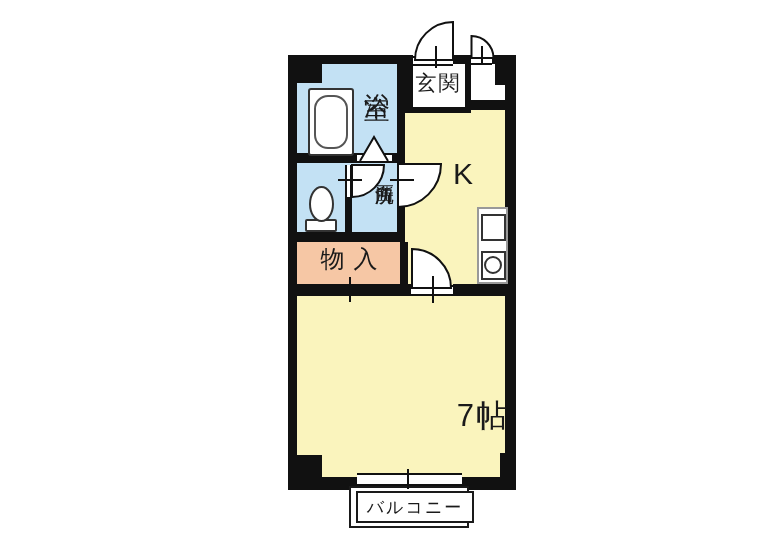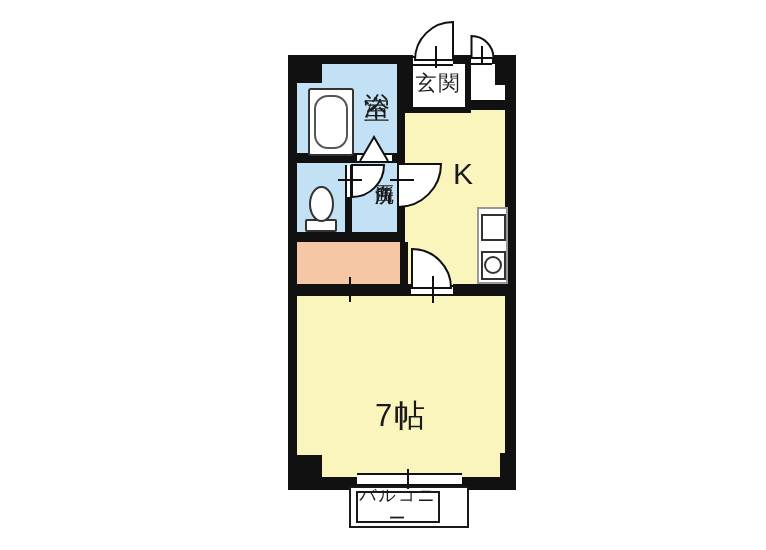--- a/index.html
+++ b/index.html
@@ -76,6 +76,7 @@
   <div class="lbl center" style="left:412px;top:72px;width:53px;font-size:21px;letter-spacing:2px;">玄関</div>
   <div class="lbl center" style="left:447px;top:158px;width:32px;font-size:30px;">K</div>
   <div class="lbl vtext" style="left:374px;top:170px;font-size:19px;line-height:1.12;">洗面所</div>
+  <div class="lbl center" style="left:295px;top:246px;width:108px;font-size:24px;letter-spacing:9px;padding-left:9px;">物入</div>
   <div class="lbl center" style="left:293px;top:400px;width:216px;font-size:31px;letter-spacing:2px;">7帖</div>
 
   <svg class="overlay" width="766" height="550" viewBox="0 0 766 550">

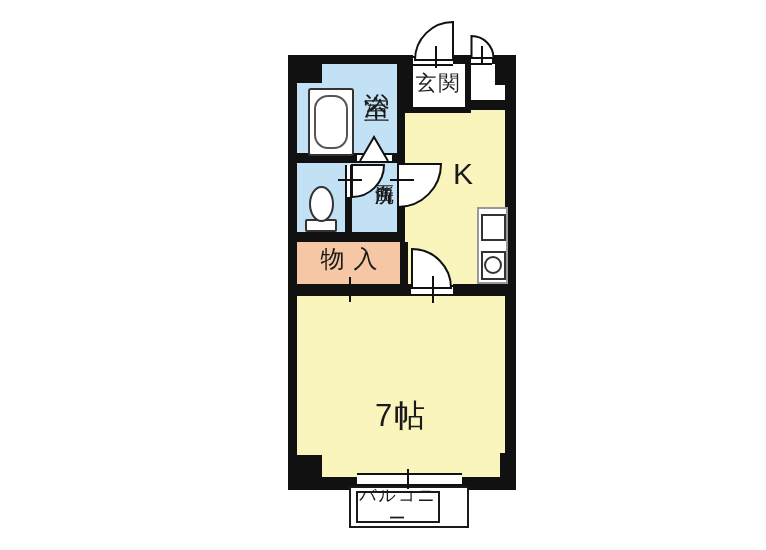--- a/index.html
+++ b/index.html
@@ -77,7 +77,7 @@
   <div class="lbl center" style="left:447px;top:158px;width:32px;font-size:30px;">K</div>
   <div class="lbl vtext" style="left:374px;top:170px;font-size:19px;line-height:1.12;">洗面所</div>
   <div class="lbl center" style="left:295px;top:246px;width:108px;font-size:24px;letter-spacing:9px;padding-left:9px;">物入</div>
-  <div class="lbl center" style="left:293px;top:400px;width:216px;font-size:31px;letter-spacing:2px;">7帖</div>
+  <div class="lbl center" style="left:293px;top:400px;width:216px;font-size:31px;letter-spacing:2px;text-align:right;">7帖</div>
 
   <svg class="overlay" width="766" height="550" viewBox="0 0 766 550">
     <path d="M 453 60 L 453 22 A 38 38 0 0 0 415 60 Z" fill="#fff" stroke="#111" stroke-width="2"></path>

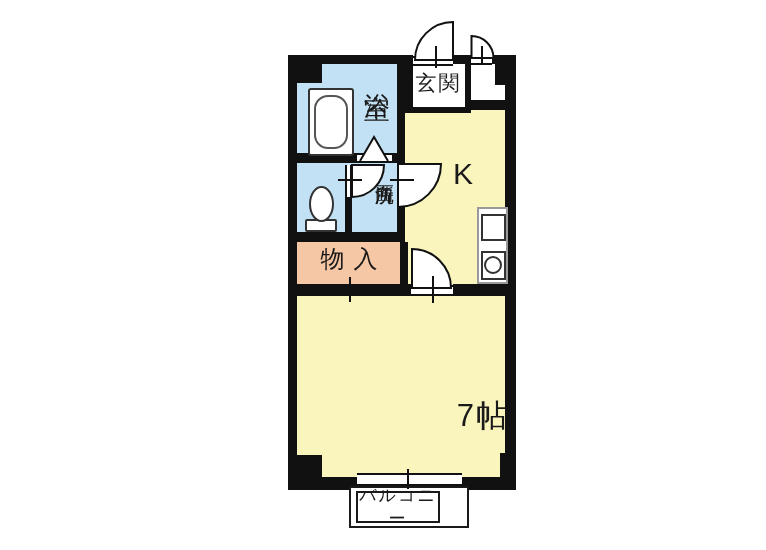--- a/index.html
+++ b/index.html
@@ -59,7 +59,7 @@
 
   <div class="abs" style="left:357px;top:473px;width:105px;height:13px;background:#fff;border-top:2px solid #111;border-bottom:2px solid #111;"></div>
   <div class="abs" style="left:349px;top:486px;width:120px;height:42px;background:#fff;border:2px solid #1a1a1a;"></div>
-  <div class="abs" style="left:356px;top:491px;width:84px;height:32px;background:#fff;border:2px solid #1a1a1a;display:flex;align-items:center;justify-content:center;">
+  <div class="abs" style="left:356px;top:491px;width:118px;height:32px;background:#fff;border:2px solid #1a1a1a;display:flex;align-items:center;justify-content:center;">
     <span class="center" style="font-size:17px;letter-spacing:2px;">バルコニー</span>
   </div>
 

